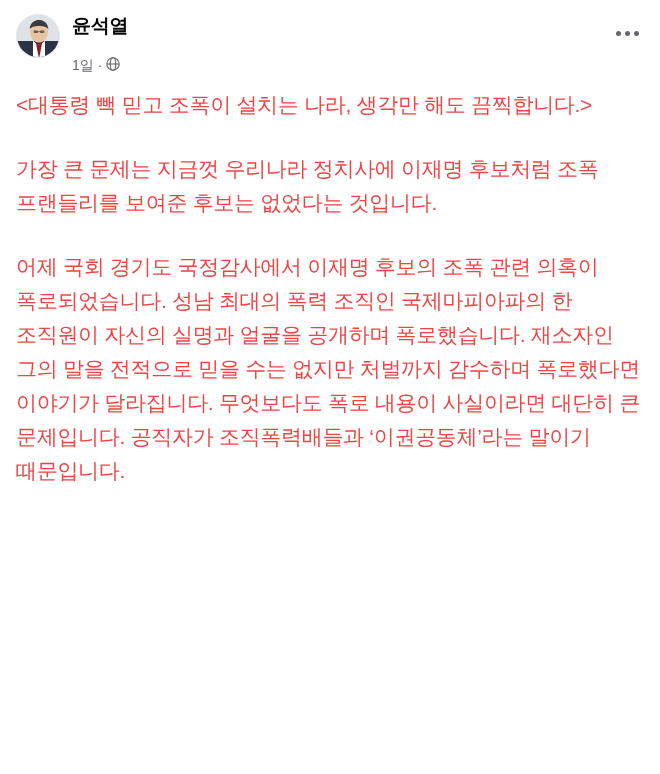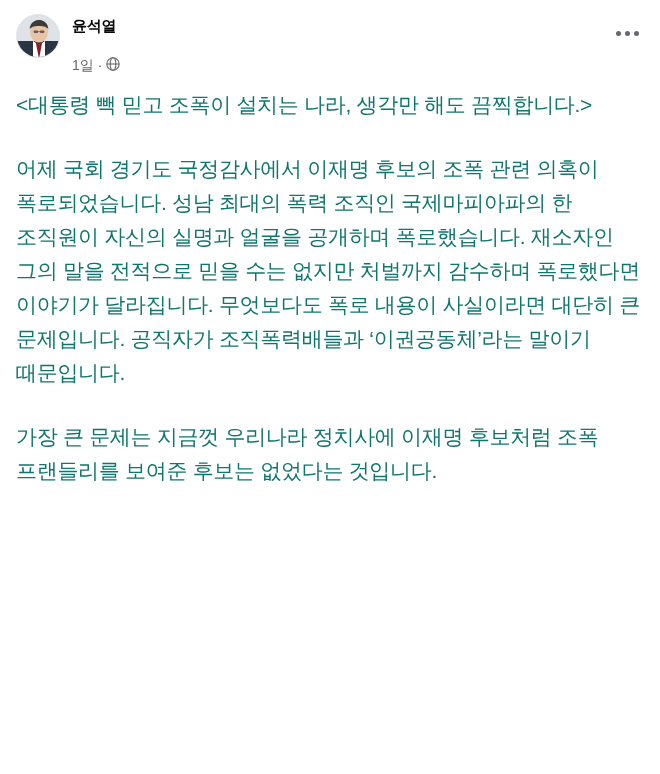--- a/index.html
+++ b/index.html
@@ -45,7 +45,7 @@
     padding-top: 1px;
   }
   .author-name {
-    font-size: 15px;
+    font-size: 19px;
     font-weight: bold;
     line-height: 22px;
     color: #050505;

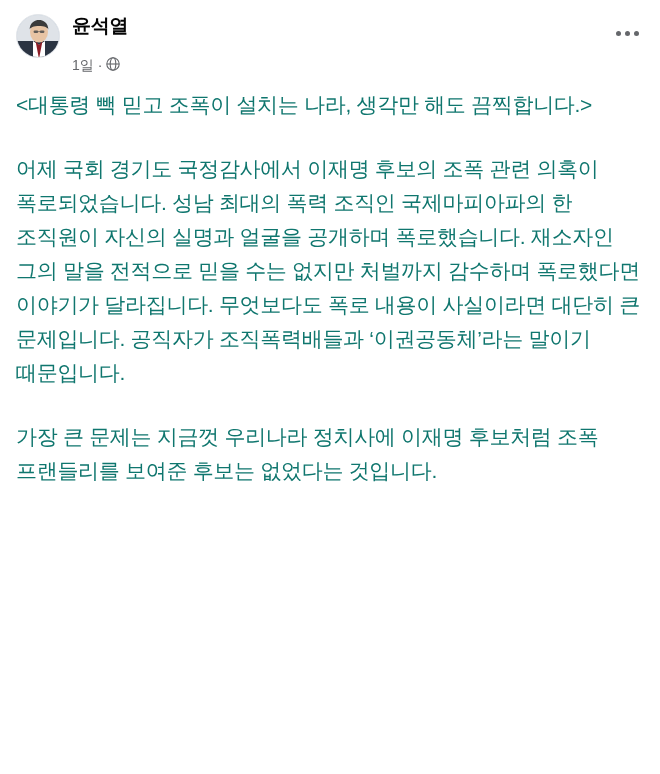--- a/index.html
+++ b/index.html
@@ -97,7 +97,7 @@
   .post-body {
     font-size: 21px;
     line-height: 34px;
-    color: #0f766e;
+    color: #ef4444;
     letter-spacing: -0.3px;
     word-break: keep-all;
   }

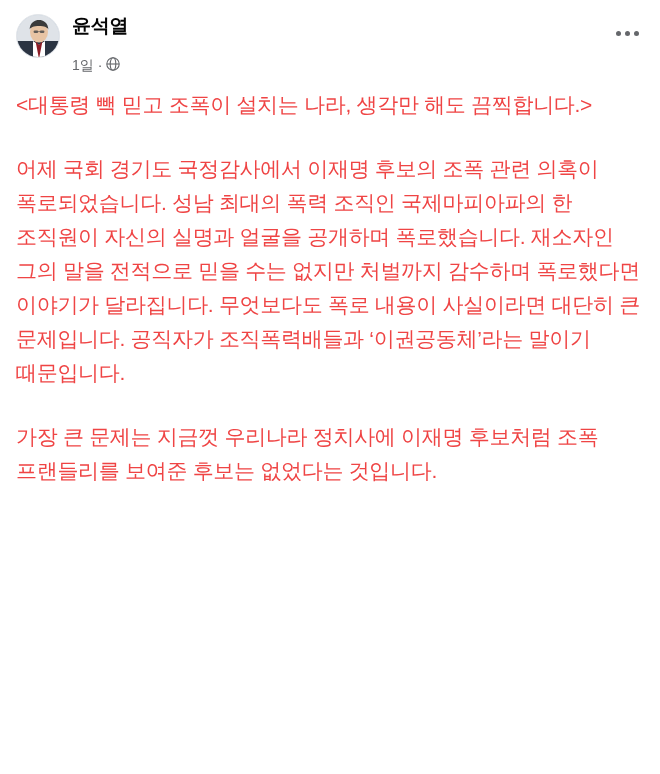--- a/index.html
+++ b/index.html
@@ -156,8 +156,8 @@
 
   <div class="post-body">
     <p>&lt;대통령 빽 믿고 조폭이 설치는 나라, 생각만 해도 끔찍합니다.&gt;</p>
+    <p>가장 큰 문제는 지금껏 우리나라 정치사에 이재명 후보처럼 조폭 프랜들리를 보여준 후보는 없었다는 것입니다.</p>
     <p>어제 국회 경기도 국정감사에서 이재명 후보의 조폭 관련 의혹이 폭로되었습니다. 성남 최대의 폭력 조직인 국제마피아파의 한 조직원이 자신의 실명과 얼굴을 공개하며 폭로했습니다. 재소자인 그의 말을 전적으로 믿을 수는 없지만 처벌까지 감수하며 폭로했다면 이야기가 달라집니다. 무엇보다도 폭로 내용이 사실이라면 대단히 큰 문제입니다. 공직자가 조직폭력배들과 ‘이권공동체’라는 말이기 때문입니다.</p>
-    <p>가장 큰 문제는 지금껏 우리나라 정치사에 이재명 후보처럼 조폭 프랜들리를 보여준 후보는 없었다는 것입니다.</p>
   </div>
 
 </div>

